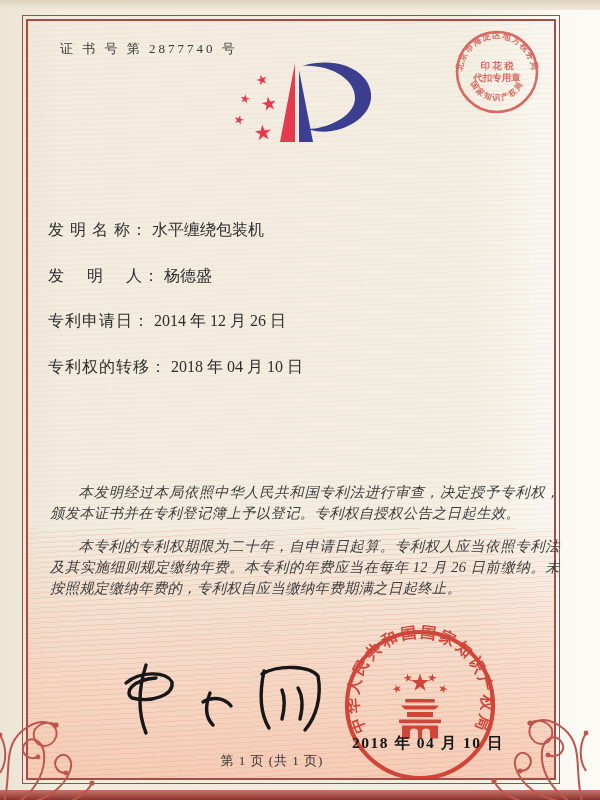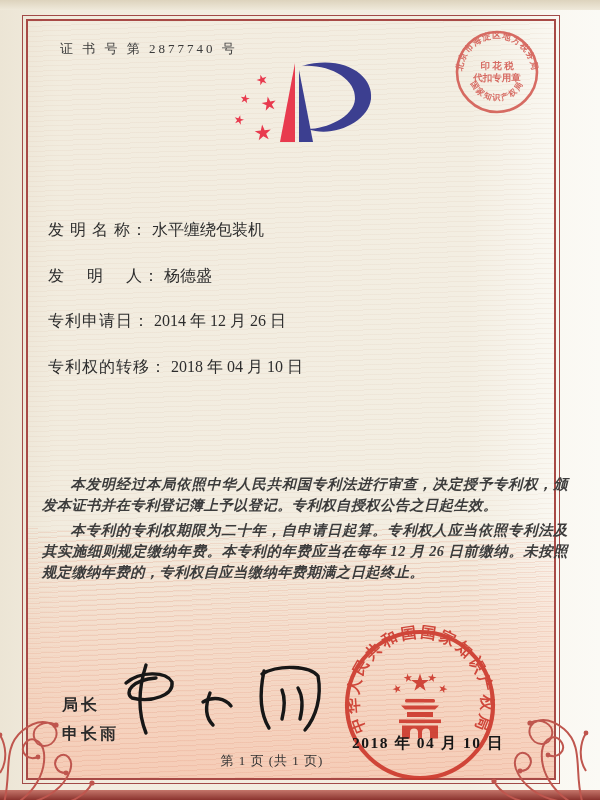--- a/index.html
+++ b/index.html
@@ -41,7 +41,7 @@
   .paras { position:absolute; left:38px; right:28px; top:470px;
     font-size:14.3px; line-height:1.47; color:#3c3c3c; text-align:justify;
     font-style:italic; letter-spacing:.4px; }
-  .paras p { margin:4px; text-indent:2em;font-weight:bold; }
+  .paras p { margin:12px; text-indent:2em; }
 
   .director { position:absolute; left:62px; top:690px; font-size:16px; font-weight:600;
     color:#2b2b2b; line-height:29px; letter-spacing:3px; z-index:4; }

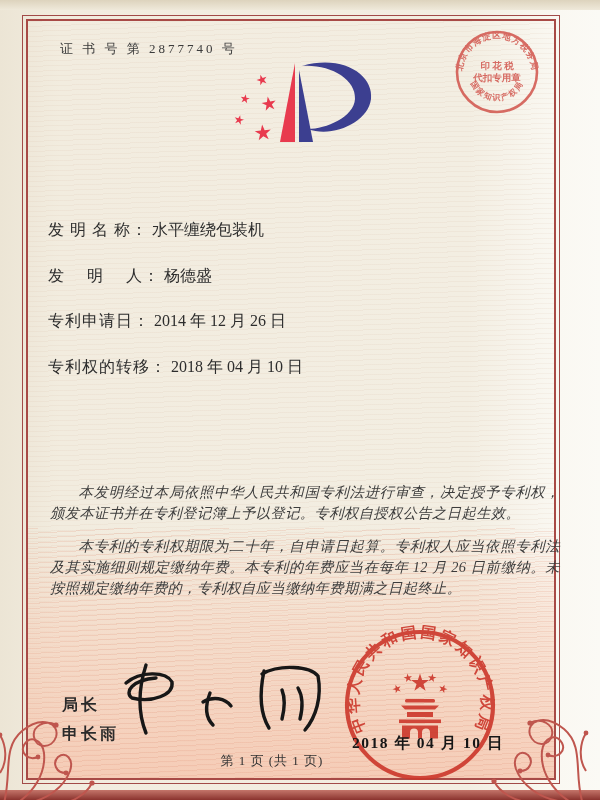--- a/index.html
+++ b/index.html
@@ -128,10 +128,6 @@
     <p>本专利的专利权期限为二十年，自申请日起算。专利权人应当依照专利法及其实施细则规定缴纳年费。本专利的年费应当在每年 12 月 26 日前缴纳。未按照规定缴纳年费的，专利权自应当缴纳年费期满之日起终止。</p>
   </div>
 
-  <div class="director">
-    <div>局长</div>
-    <div>申长雨</div>
-  </div>
 
   <svg class="signature" width="225" height="100" viewBox="0 0 225 100">
     <g fill="none" stroke="#171717" stroke-width="3.4" stroke-linecap="round">

